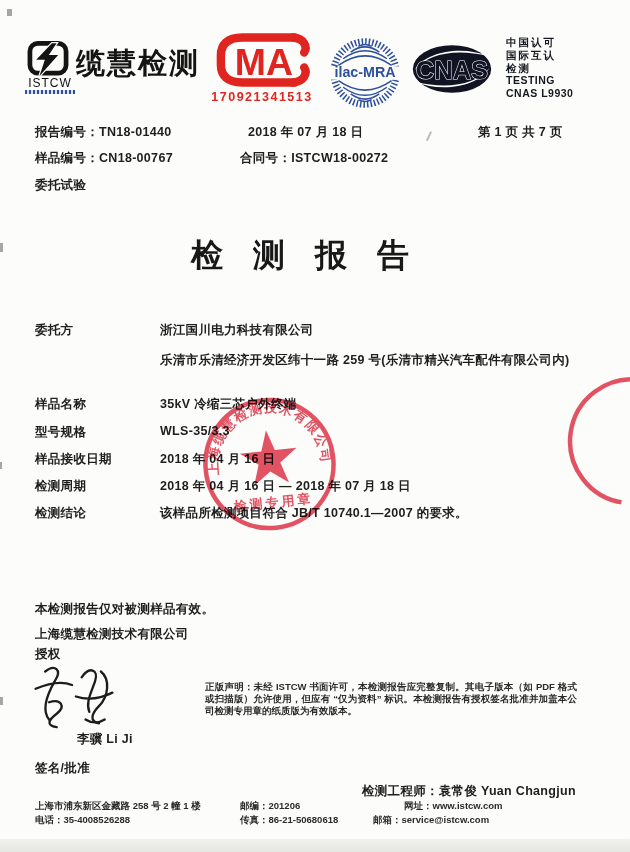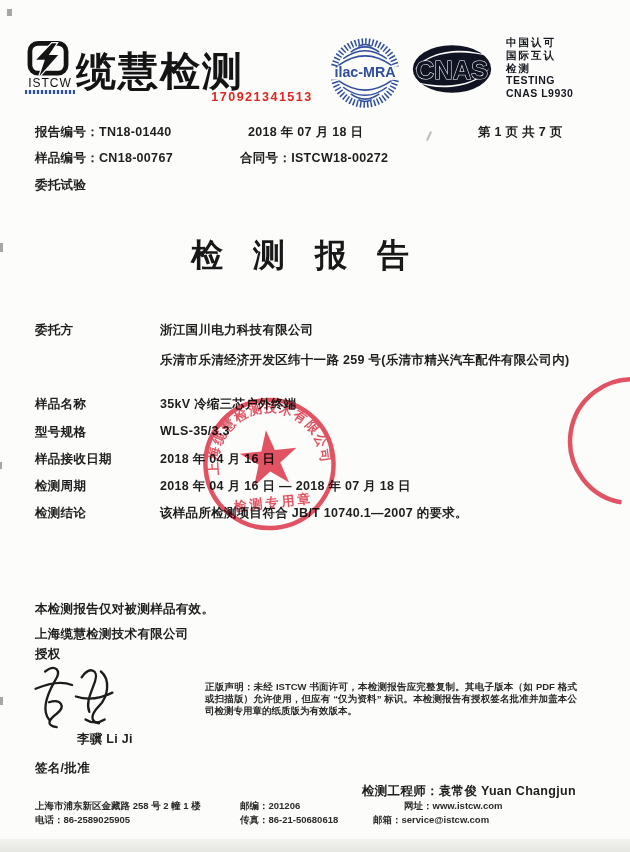--- a/index.html
+++ b/index.html
@@ -14,7 +14,7 @@
   .label-col{left:35px;}
   .value-col{left:160px;}
   
-  .brand-cn{left:76px;top:44px;font-size:40px;font-weight:900;letter-spacing:2px;color:#141414;text-align:right;}
+  .brand-cn{left:76px;top:44px;font-size:29px;font-weight:900;letter-spacing:2px;color:#141414;text-align:right;}
   .istcw-text{left:24px;top:76px;width:52px;text-align:center;font-size:12px;font-weight:400;letter-spacing:1px;color:#101010;}
   .istcw-tagline{left:25px;top:90px;width:50px;height:4px;
     background:repeating-linear-gradient(90deg,#2d4f9e 0 2px,rgba(45,79,158,.15) 2px 4px);}

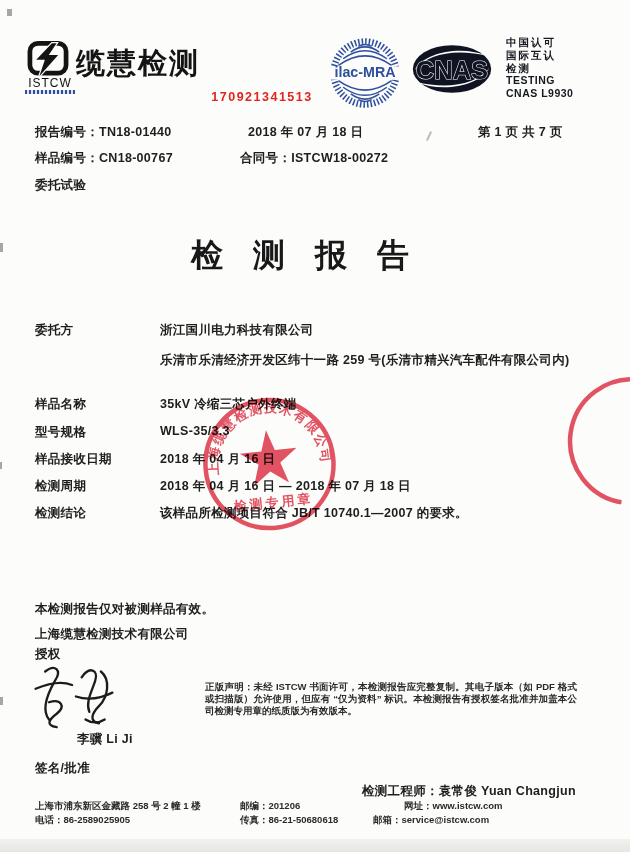--- a/index.html
+++ b/index.html
@@ -56,6 +56,14 @@
 
   <div class="abs brand-cn">缆慧检测</div>
 
+  <div class="abs" style="left:214px;top:31px;">
+    <svg width="98" height="58" viewBox="0 0 104 62">
+      <path d="M86,7 L30,7 C13,7 7,15 7,26 L7,36 C7,47 13,55 30,55 L86,55" fill="none" stroke="#e0241f" stroke-width="9" stroke-linecap="round"></path>
+      <path d="M84,7 C96,8 100,17 96,23" fill="none" stroke="#e0241f" stroke-width="9" stroke-linecap="round"></path>
+      <path d="M84,55 C96,54 100,45 96,39" fill="none" stroke="#e0241f" stroke-width="9" stroke-linecap="round"></path>
+      <text x="53" y="47" text-anchor="middle" font-size="40" font-weight="bold" font-family="Liberation Sans, sans-serif" fill="#e0241f">MA</text>
+    </svg>
+  </div>
   <div class="abs cma-number">170921341513</div>
 
   <div class="abs" style="left:327px;top:34px;">

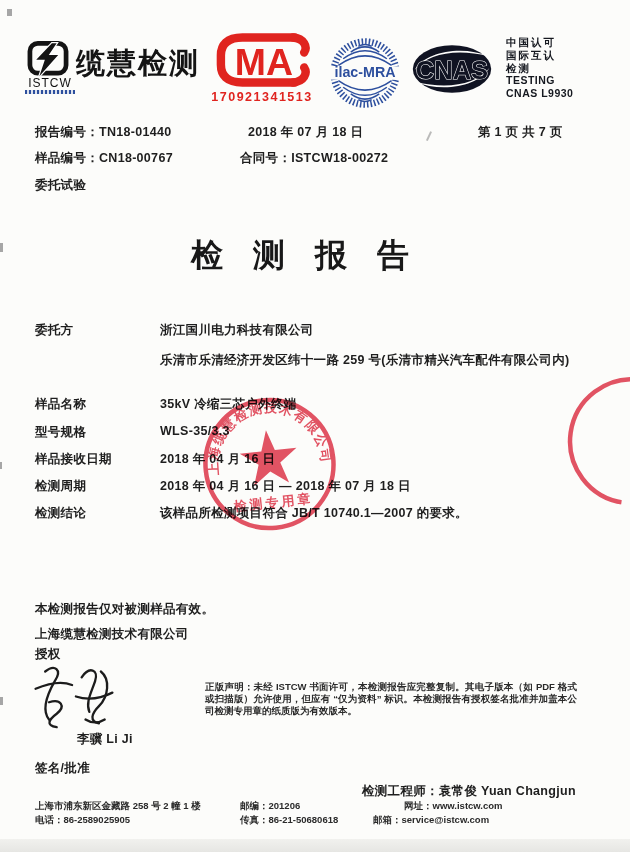--- a/index.html
+++ b/index.html
@@ -162,7 +162,7 @@
   </div>
 
   <div class="abs footer-line" style="left:35px;top:800px;">上海市浦东新区金藏路 258 号 2 幢 1 楼</div>
-  <div class="abs footer-line" style="left:35px;top:814px;">电话：86-2589025905</div>
+  <div class="abs footer-line" style="left:35px;top:814px;">电话：35-4008526288</div>
   <div class="abs footer-line" style="left:240px;top:800px;">邮编：201206</div>
   <div class="abs footer-line" style="left:240px;top:814px;">传真：86-21-50680618</div>
   <div class="abs footer-line" style="left:373px;top:800px;padding-left:31px;">网址：www.istcw.com</div>

